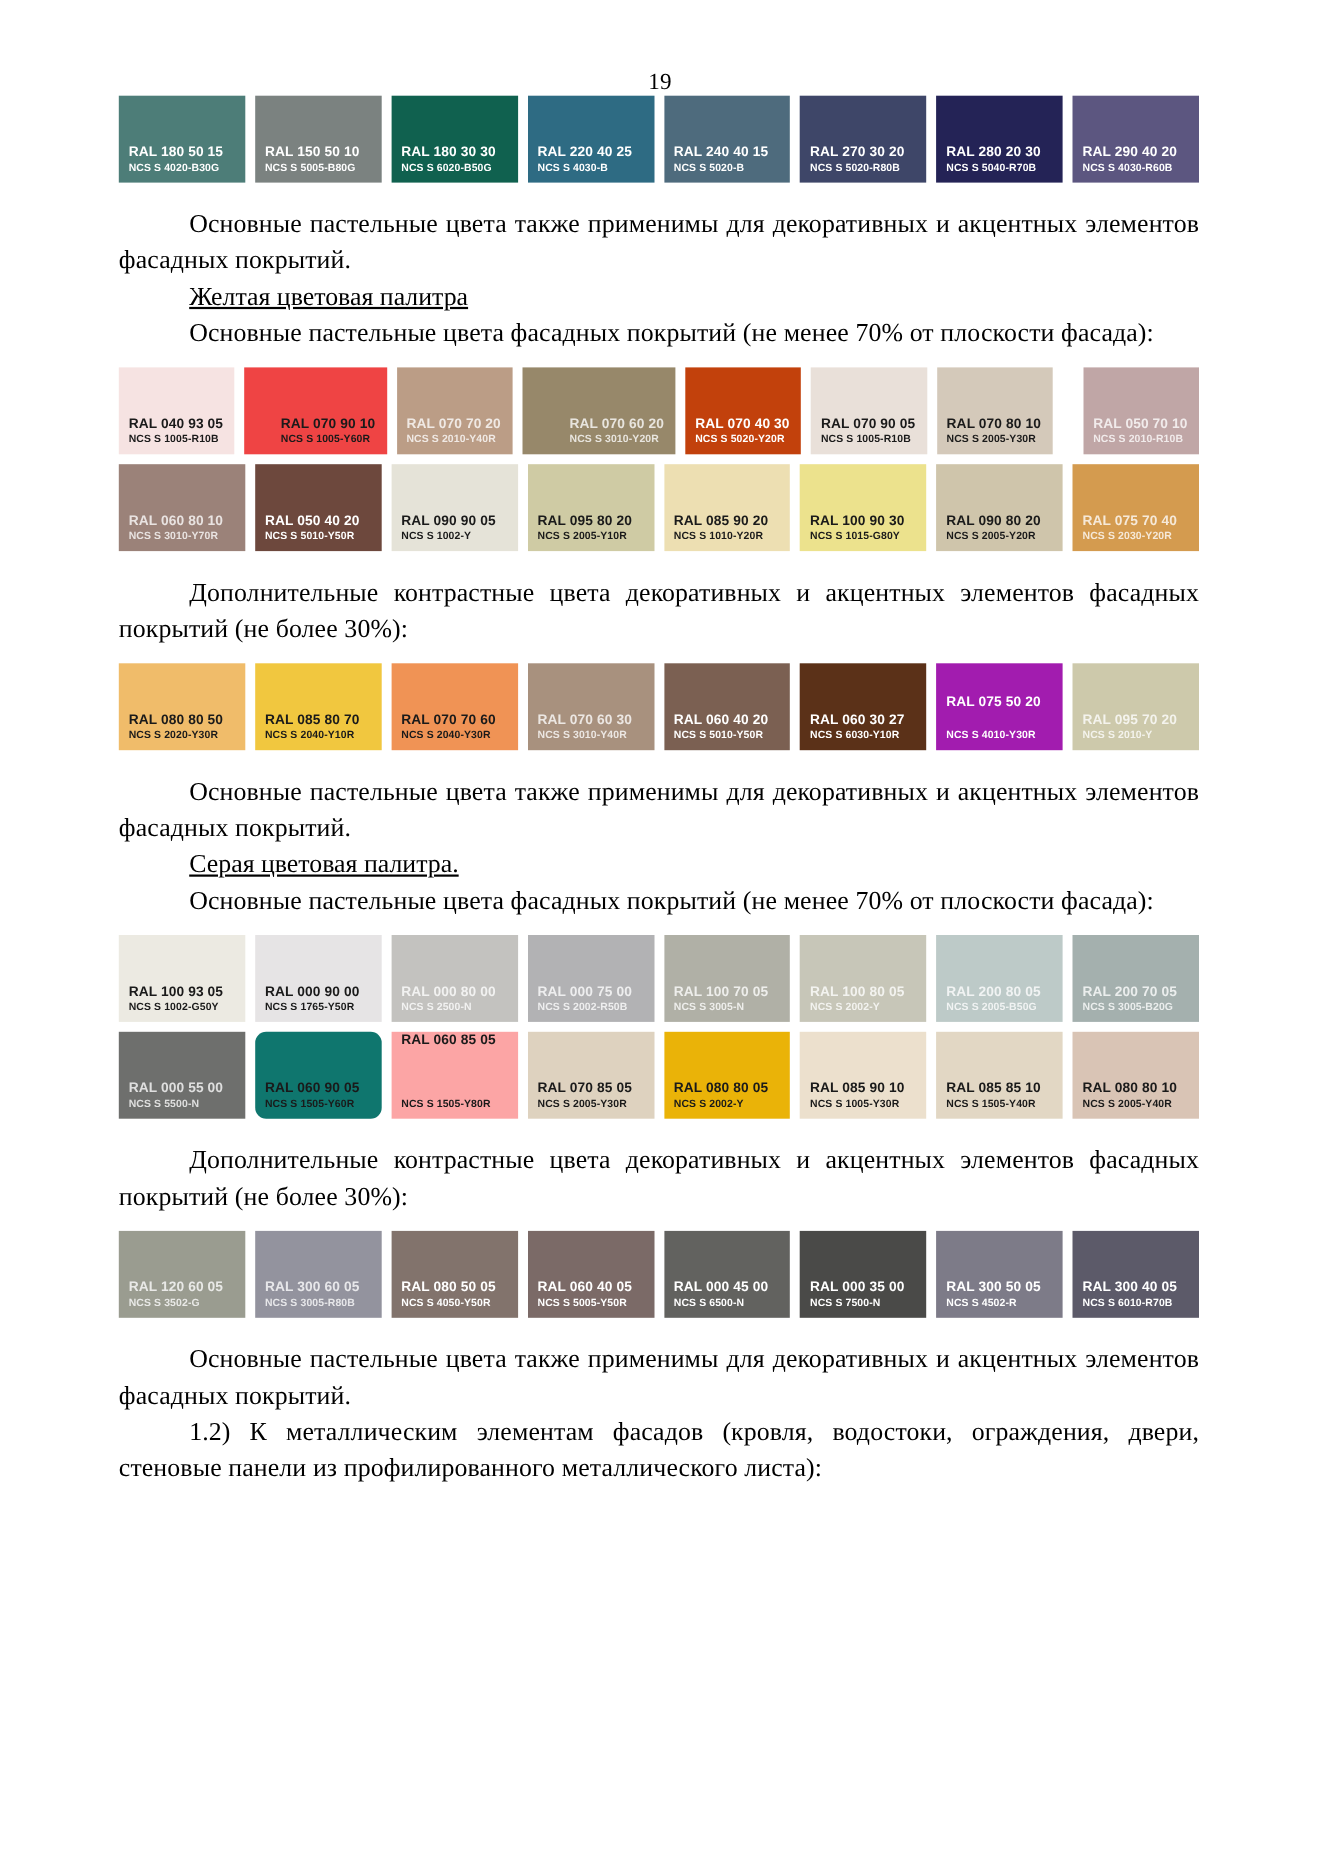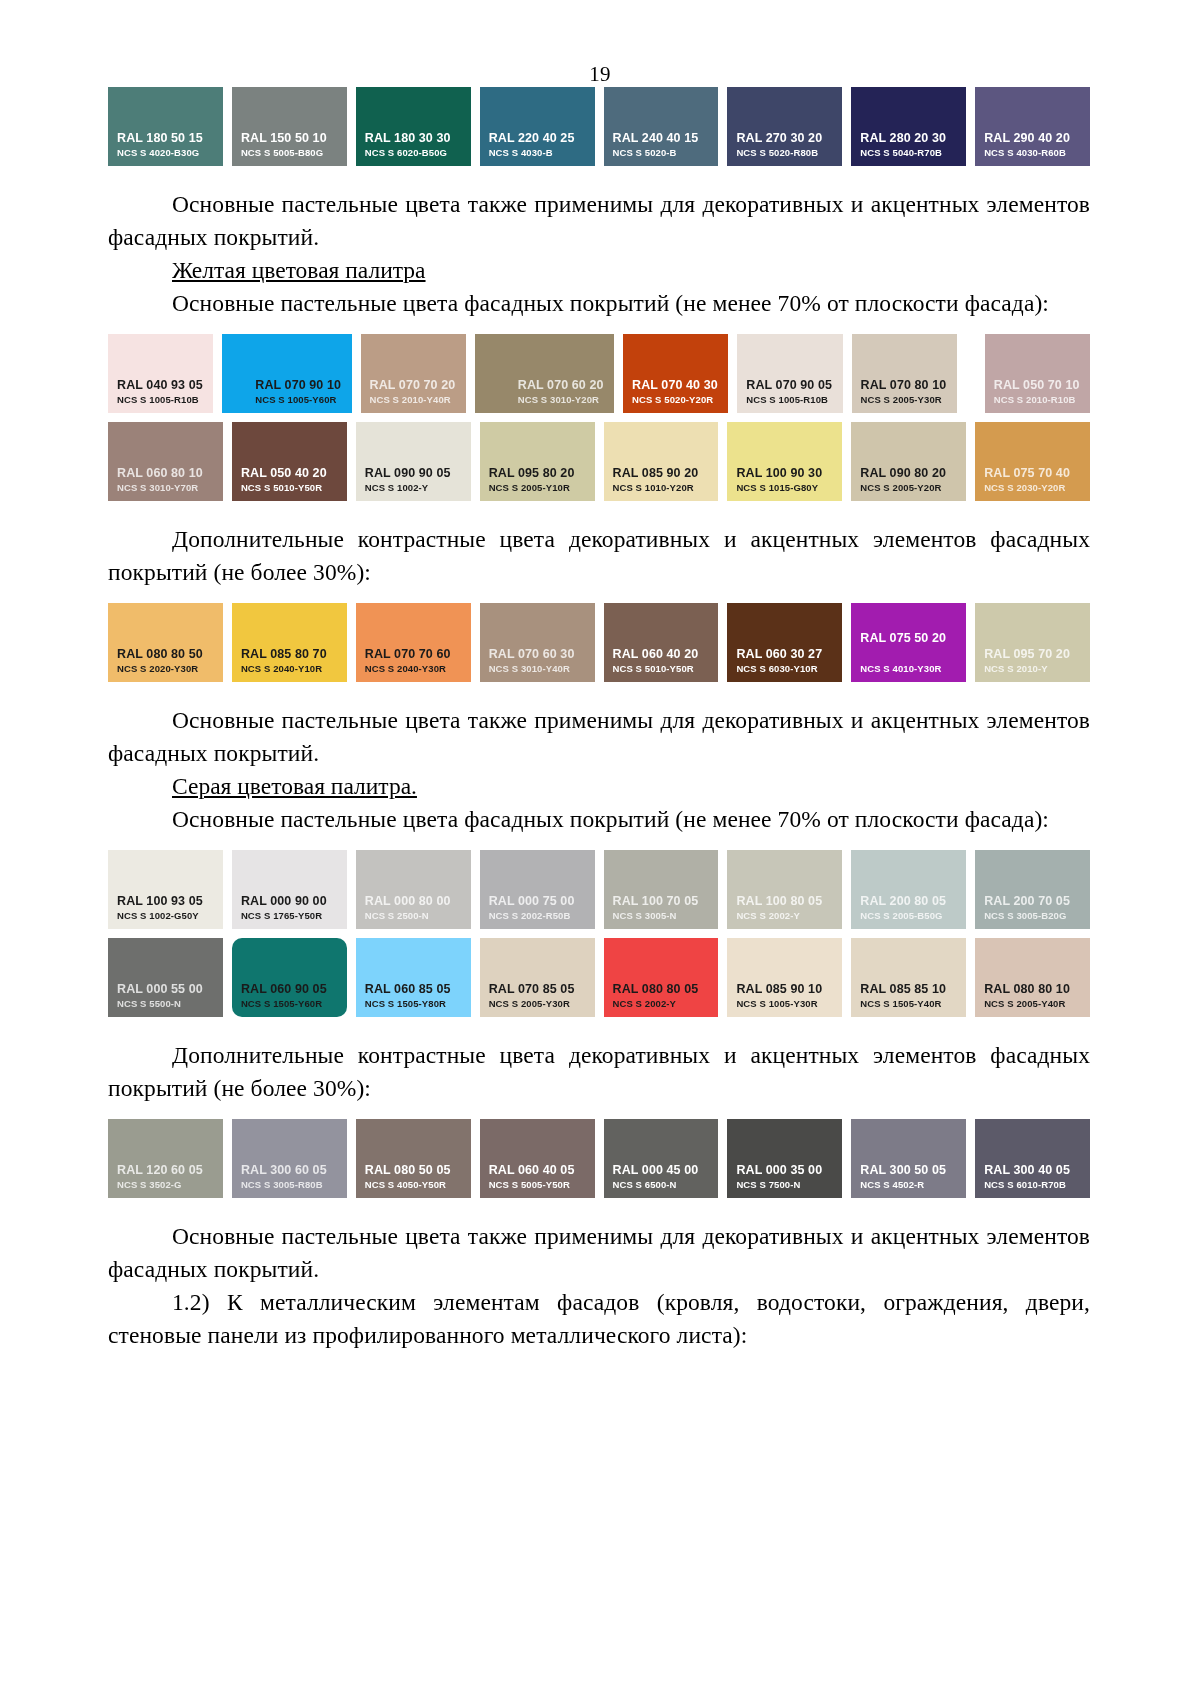--- a/index.html
+++ b/index.html
@@ -158,7 +158,7 @@
             <div class="ral">RAL 040 93 05</div>
             <div class="ncs">NCS S 1005-R10B</div>
           </div>
-          <div class="swatch light" style="background: #0ea5e9; padding-left: 24px;">
+          <div class="swatch light" style="background: #ef4444; padding-left: 24px;">
             <div class="ral">RAL 070 90 10</div>
             <div class="ncs">NCS S 1005-Y60R</div>
           </div>

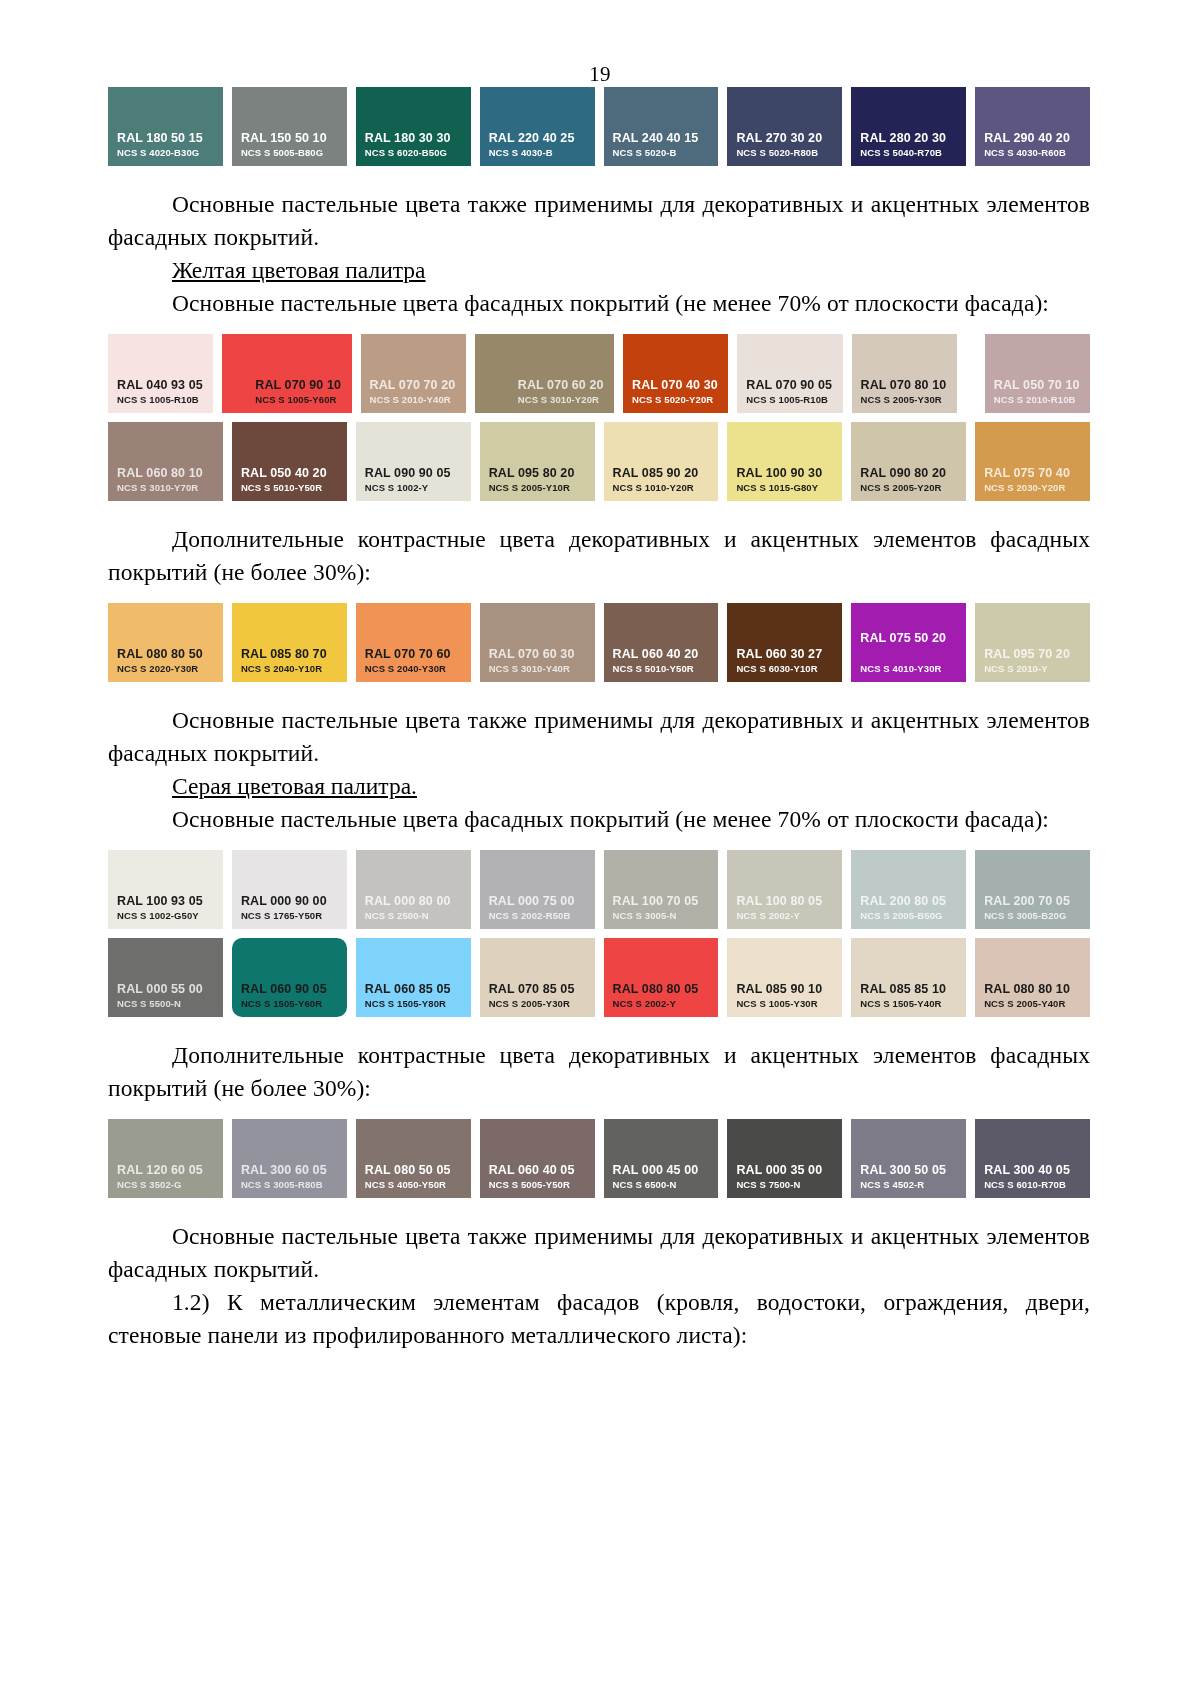--- a/index.html
+++ b/index.html
@@ -322,7 +322,7 @@
             <div class="ral">RAL 060 90 05</div>
             <div class="ncs">NCS S 1505-Y60R</div>
           </div>
-          <div class="swatch light" style="background: #7dd3fc;">
+          <div class="swatch light" style="background: #fca5a5; justify-content: space-between;">
             <div class="ral">RAL 060 85 05</div>
             <div class="ncs">NCS S 1505-Y80R</div>
           </div>

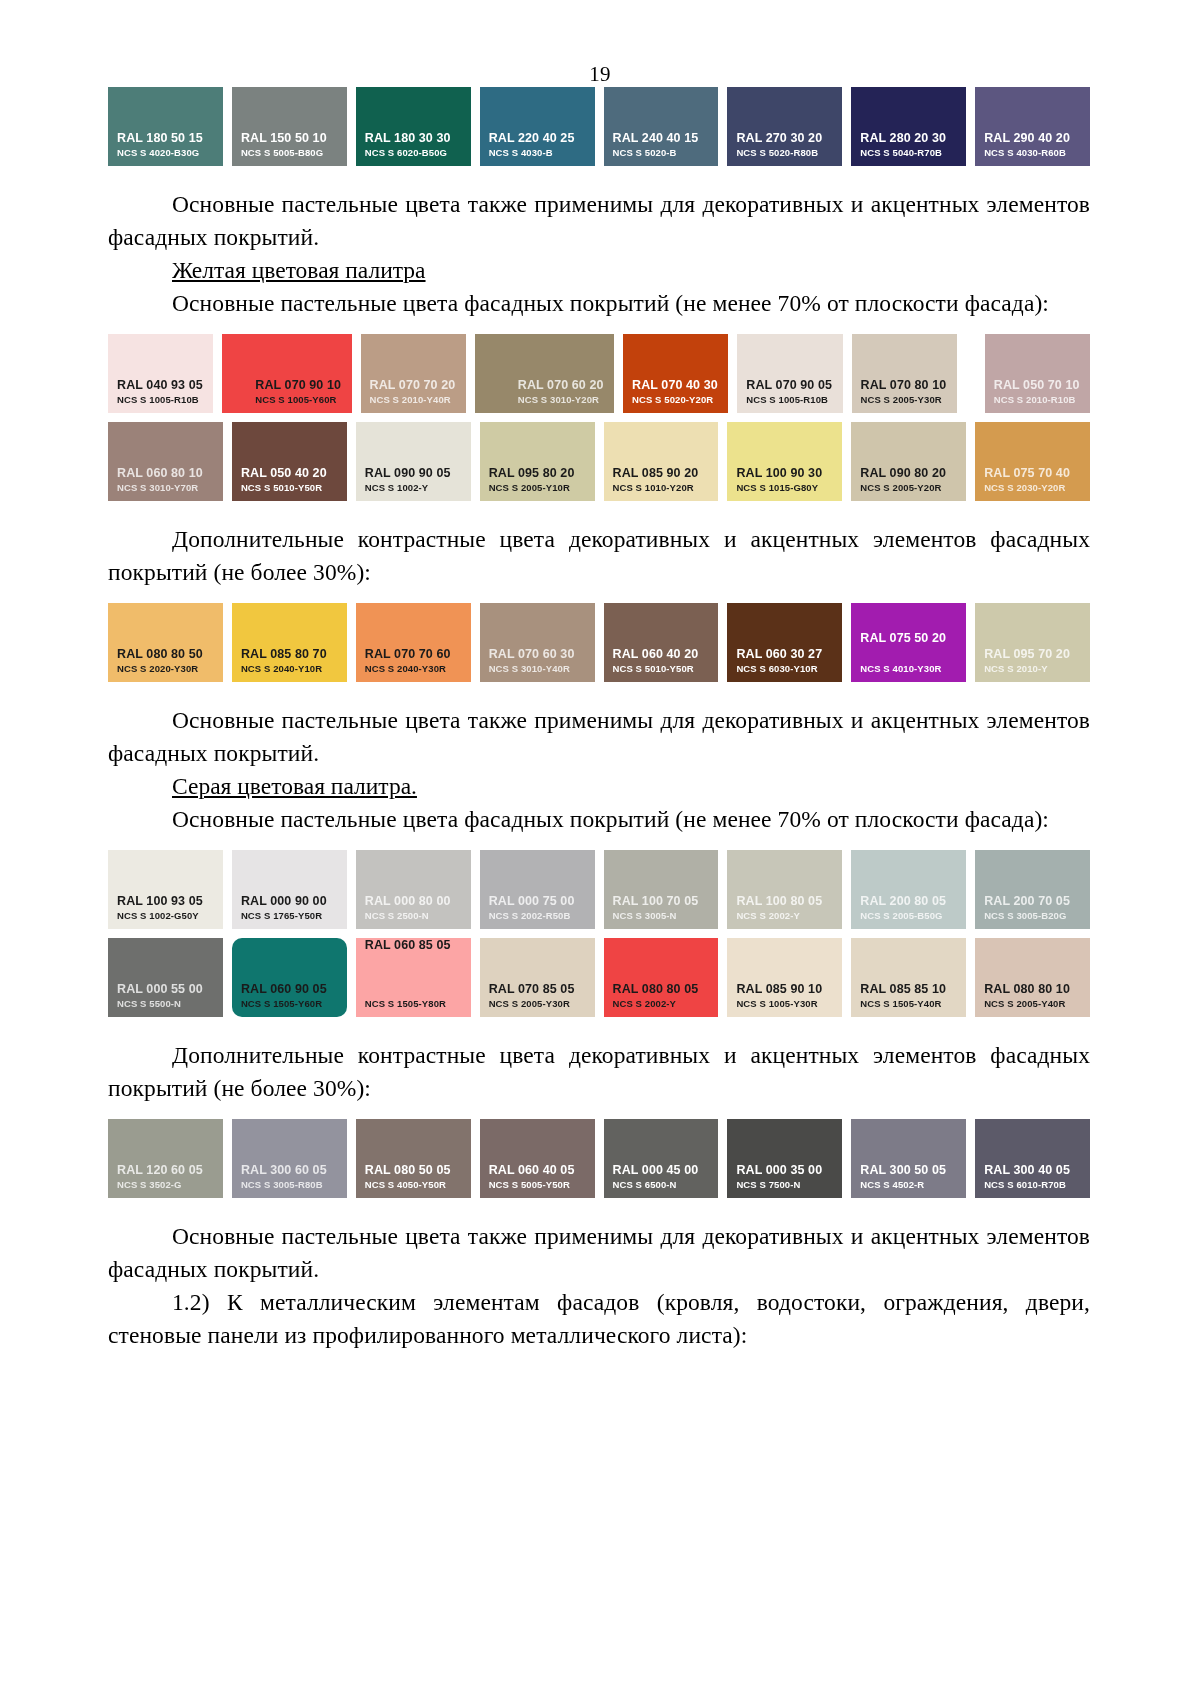--- a/index.html
+++ b/index.html
@@ -330,7 +330,7 @@
             <div class="ral">RAL 070 85 05</div>
             <div class="ncs">NCS S 2005-Y30R</div>
           </div>
-          <div class="swatch light" style="background: #ef4444;">
+          <div class="swatch light" style="background: #eab308;">
             <div class="ral">RAL 080 80 05</div>
             <div class="ncs">NCS S 2002-Y</div>
           </div>

